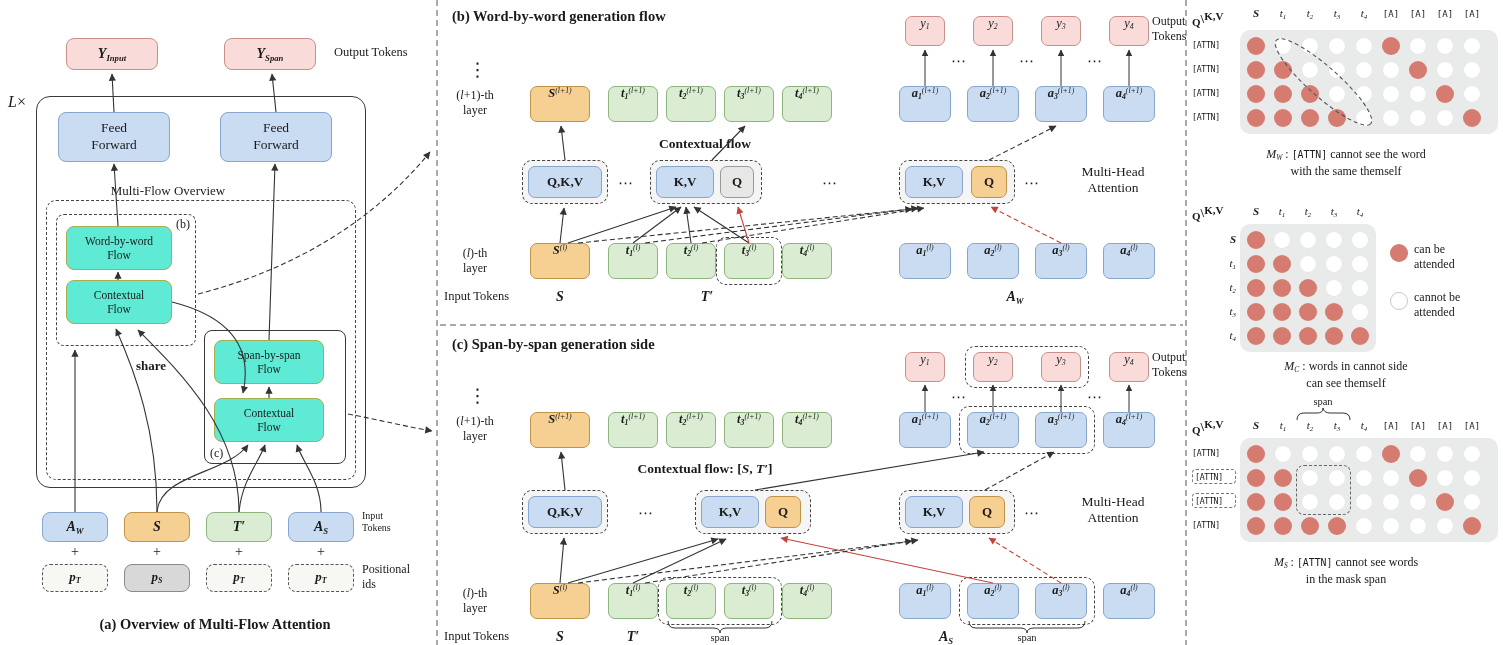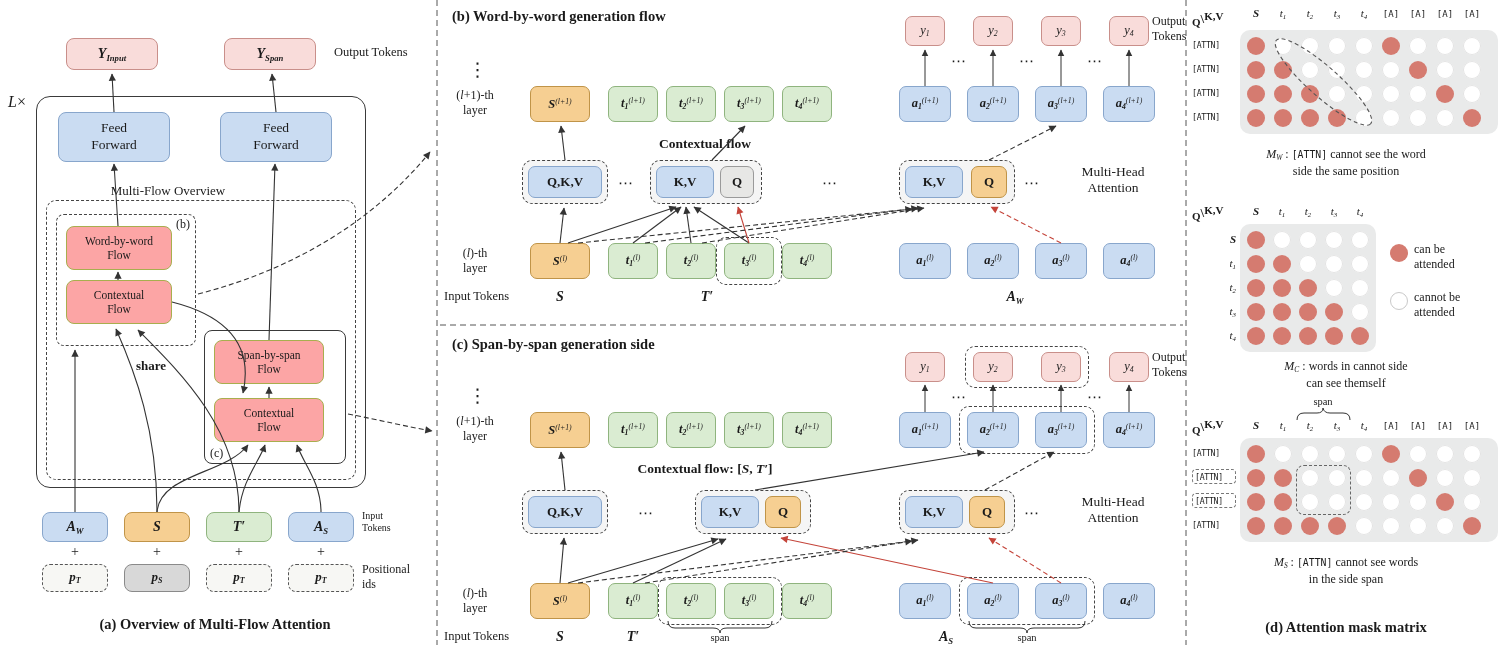--- a/index.html
+++ b/index.html
@@ -26,7 +26,7 @@
   .title{position:absolute;font-size:14.5px;white-space:nowrap}
   .box{position:absolute;display:flex;align-items:center;justify-content:center;border-radius:8px;font-size:13px}
   .bi{display:inline-block;text-align:center;line-height:1.25}
-  .tok{position:absolute;display:flex;align-items:center;justify-content:center;border-radius:7px;font-size:12.5px}
+  .tok{position:absolute;display:flex;justify-content:center;border-radius:7px;font-size:12.5px}
   .tk-inner{display:inline-block;line-height:1}
   .rowhost{position:absolute;left:0;width:1503px}
   .c-pink{background:#f9dcda;border:1.2px solid #c98f8a}

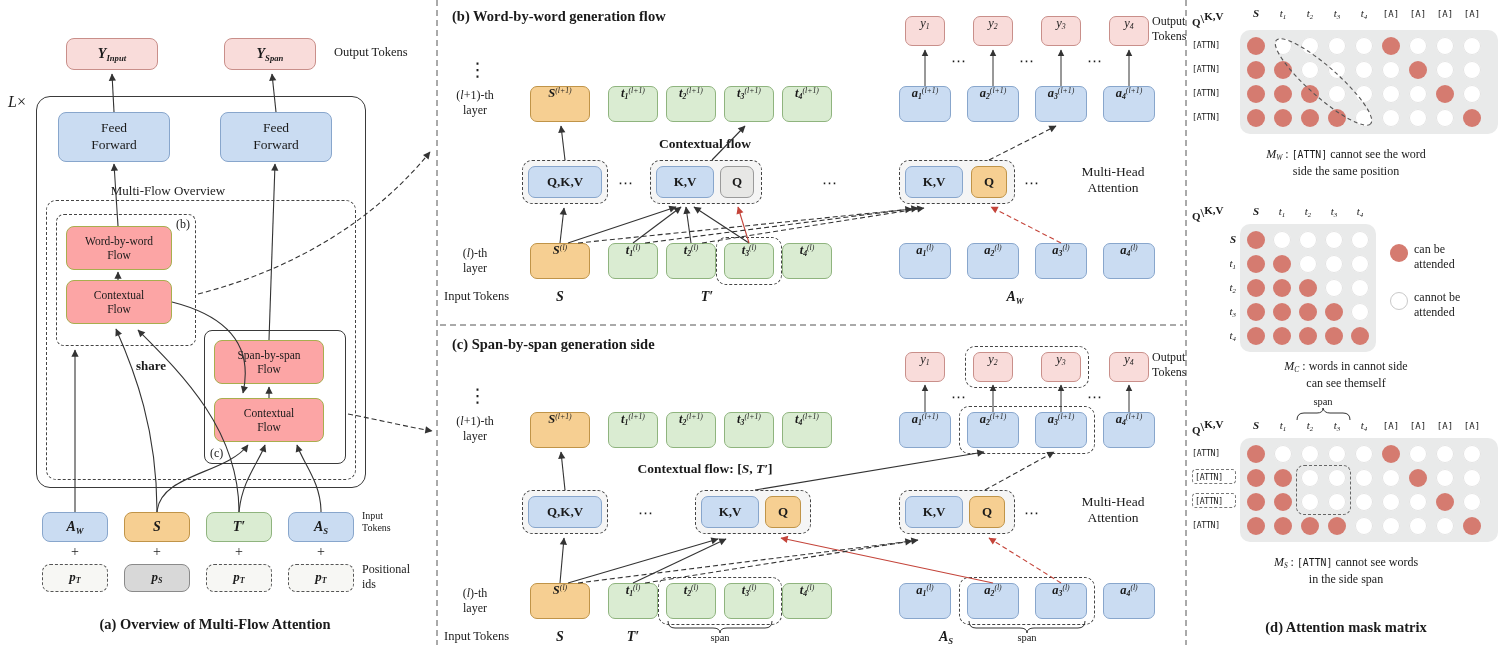--- a/index.html
+++ b/index.html
@@ -415,7 +415,7 @@
         <div class="cell cell-off" style="left: 196px; top: 79px;"></div>
         <div class="cell cell-on" style="left: 223px; top: 79px;"></div>
       </div>
-    <div class="mcap" style="top:146px"><span class="run-i">M</span><span class="run-sub">W</span><span class="run-t"> : </span><span class="run-c">[ATTN]</span><span class="run-t"> cannot see the word</span><br><span class="run-t">side the same position</span></div>
+    <div class="mcap" style="top:146px"><span class="run-i">M</span><span class="run-sub">W</span><span class="run-t"> : </span><span class="run-c">[ATTN]</span><span class="run-t"> cannot see the word</span><br><span class="run-t">with the same themself</span></div>
 
     <div class="corner" style="left:1192px;top:200px"><span class="cq"><span class="run-b">Q</span></span><span class="cs"><span class="run-t">\</span></span><span class="ckv"><span class="run-b">K,V</span></span></div>
     <div class="mgrid" id="mc-grid" style="left:1240px;top:224px;width:136px;height:128px">

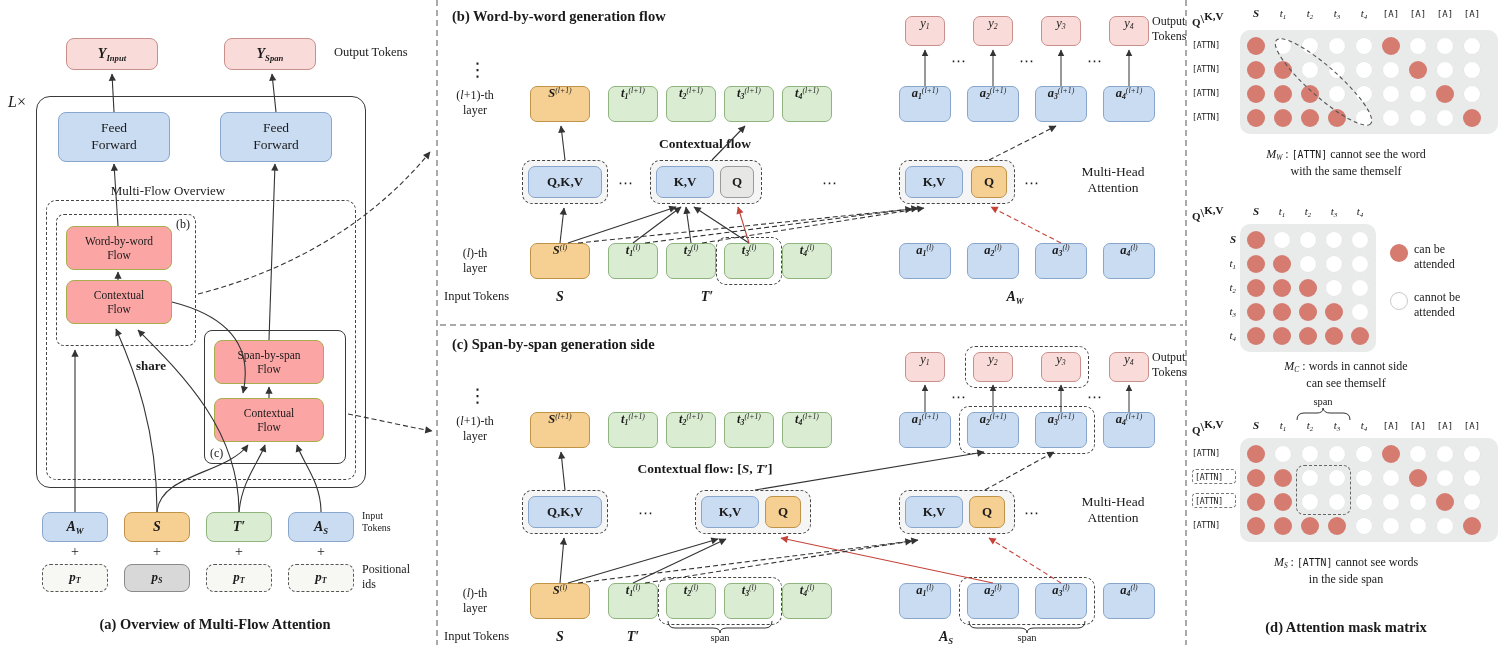--- a/index.html
+++ b/index.html
@@ -33,7 +33,7 @@
   .c-orange{background:#f6cf92;border:1.2px solid #c09448}
   .c-green{background:#daecd2;border:1.2px solid #8fb47e}
   .c-blue{background:#cadcf2;border:1.2px solid #88a6cc}
-  .c-yellow{background:#fca5a5;border:1.2px solid #a8ae4e}
+  .c-yellow{background:#5eead4;border:1.2px solid #a8ae4e}
   .c-qgray{background:#e7e7e5;border:1.2px solid #9a9a9a}
   .c-pgray{background:#d8d8d8;border:1.2px solid #8a8a8a}
   .p-dashed{background:#f7f7f4;border:1.2px dashed #555}

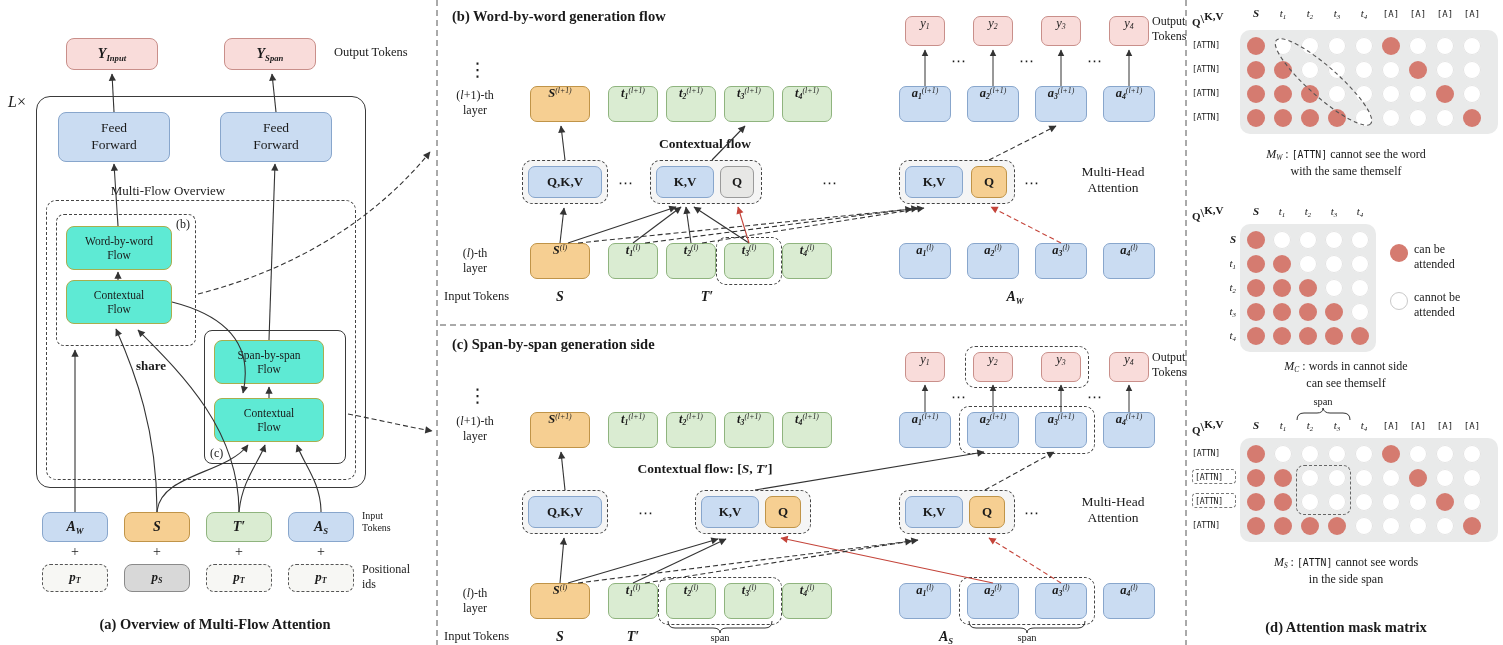--- a/index.html
+++ b/index.html
@@ -492,7 +492,7 @@
         <div class="cell cell-on" style="left: 223px; top: 79px;"></div>
       </div>
     <div class="dashedbox" style="left:1296px;top:465px;width:55px;height:50px;border-radius:8px;border-color:#666"></div>
-    <div class="mcap" style="top:554px"><span class="run-i">M</span><span class="run-sub">S</span><span class="run-t"> : </span><span class="run-c">[ATTN]</span><span class="run-t"> cannot see words</span><br><span class="run-t">in the side span</span></div>
+    <div class="mcap" style="top:554px"><span class="run-i">M</span><span class="run-sub">S</span><span class="run-t"> : </span><span class="run-c">[ATTN]</span><span class="run-t"> cannot see words</span><br><span class="run-t">in the mask span</span></div>
 
     <div class="mcap" style="top:618px;font-size:14.5px"><span class="run-b">(d) Attention mask matrix</span></div>
     <div id="d-heads" class="panel">

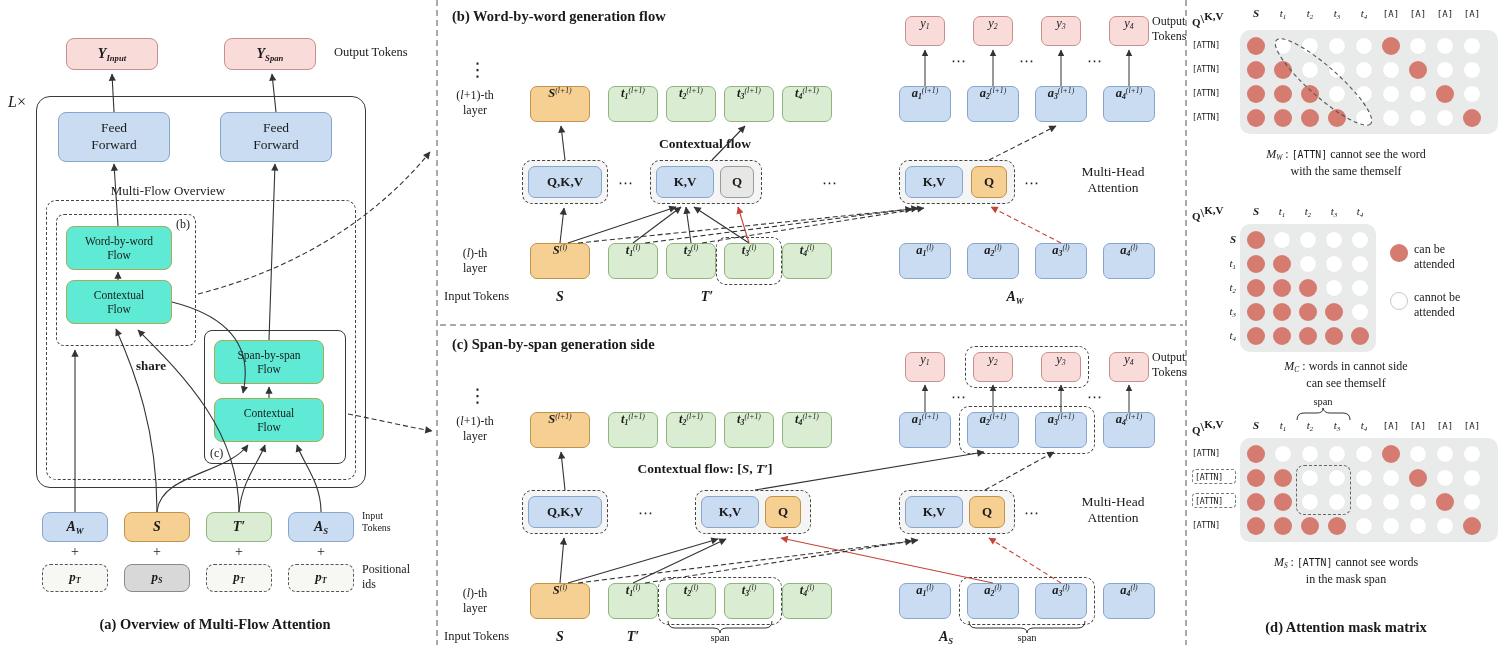--- a/index.html
+++ b/index.html
@@ -494,7 +494,6 @@
     <div class="dashedbox" style="left:1296px;top:465px;width:55px;height:50px;border-radius:8px;border-color:#666"></div>
     <div class="mcap" style="top:554px"><span class="run-i">M</span><span class="run-sub">S</span><span class="run-t"> : </span><span class="run-c">[ATTN]</span><span class="run-t"> cannot see words</span><br><span class="run-t">in the mask span</span></div>
 
-    <div class="mcap" style="top:618px;font-size:14.5px"><span class="run-b">(d) Attention mask matrix</span></div>
     <div id="d-heads" class="panel">
         <div class="mhead" style="left: 1243px; top: 8px;"><span class="run-m">S</span></div>
         <div class="mhead" style="left: 1270px; top: 8px;"><span class="run-i">t</span><span class="run-sub">1</span></div>

